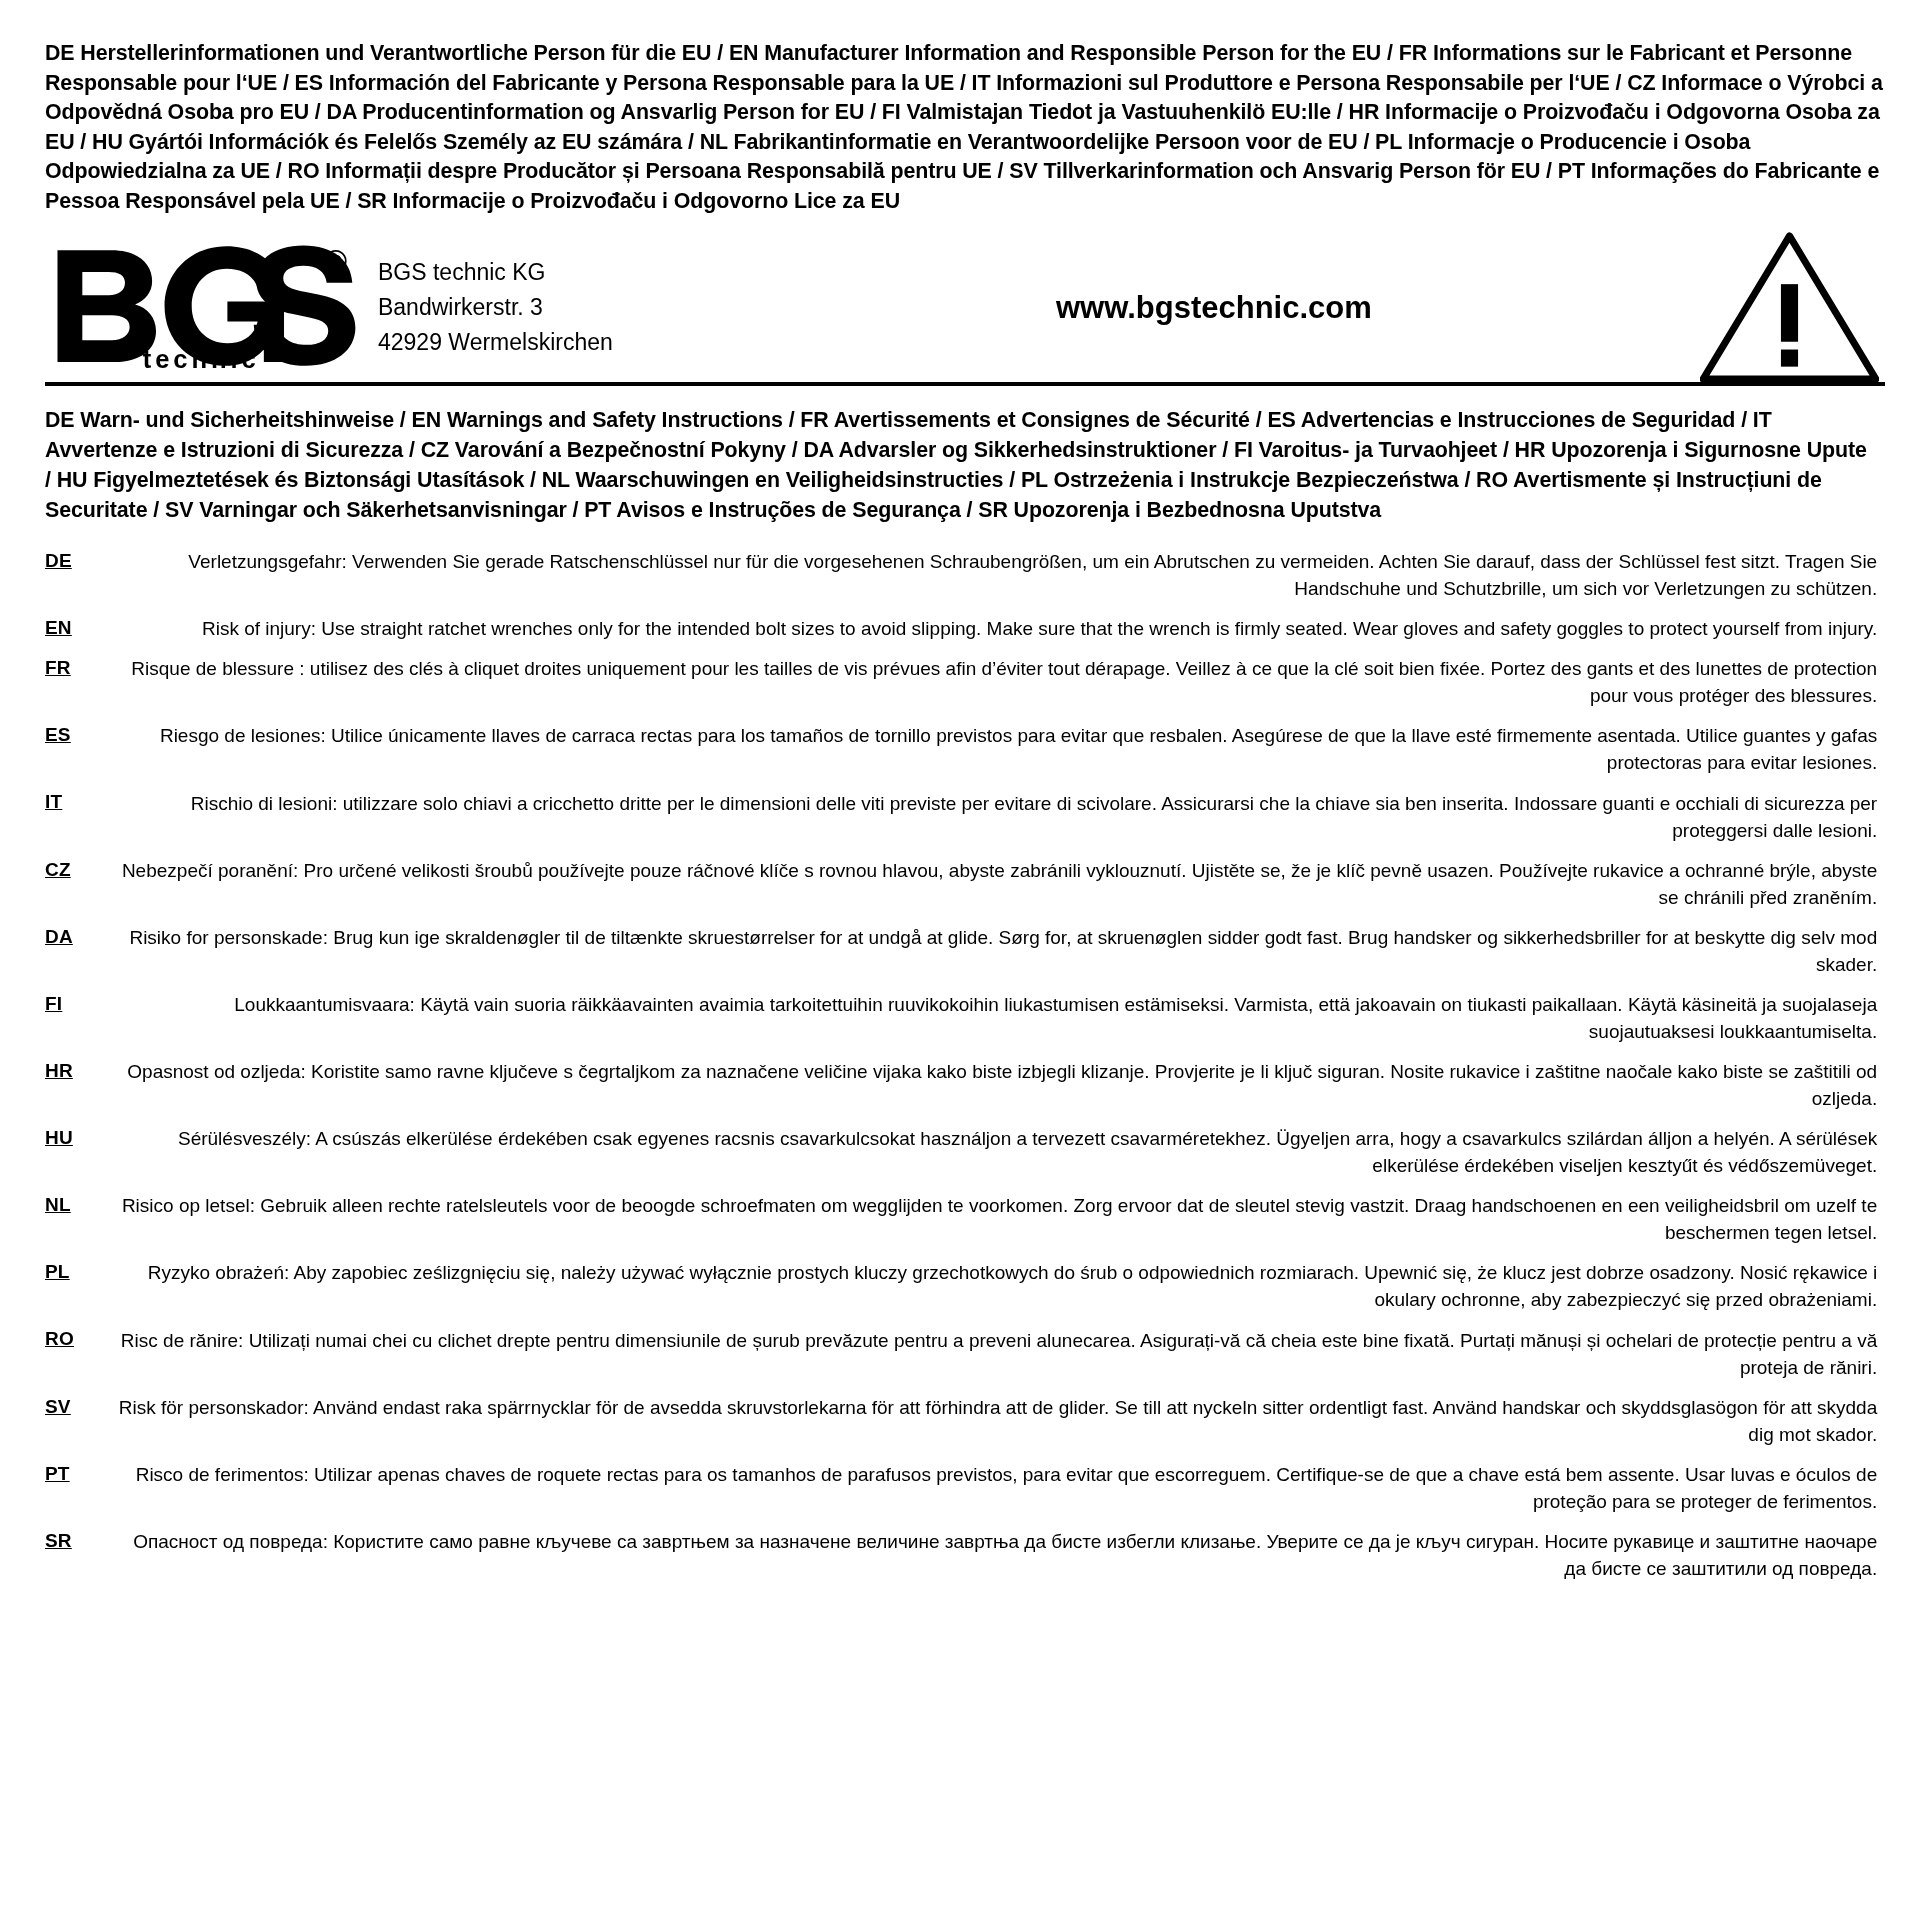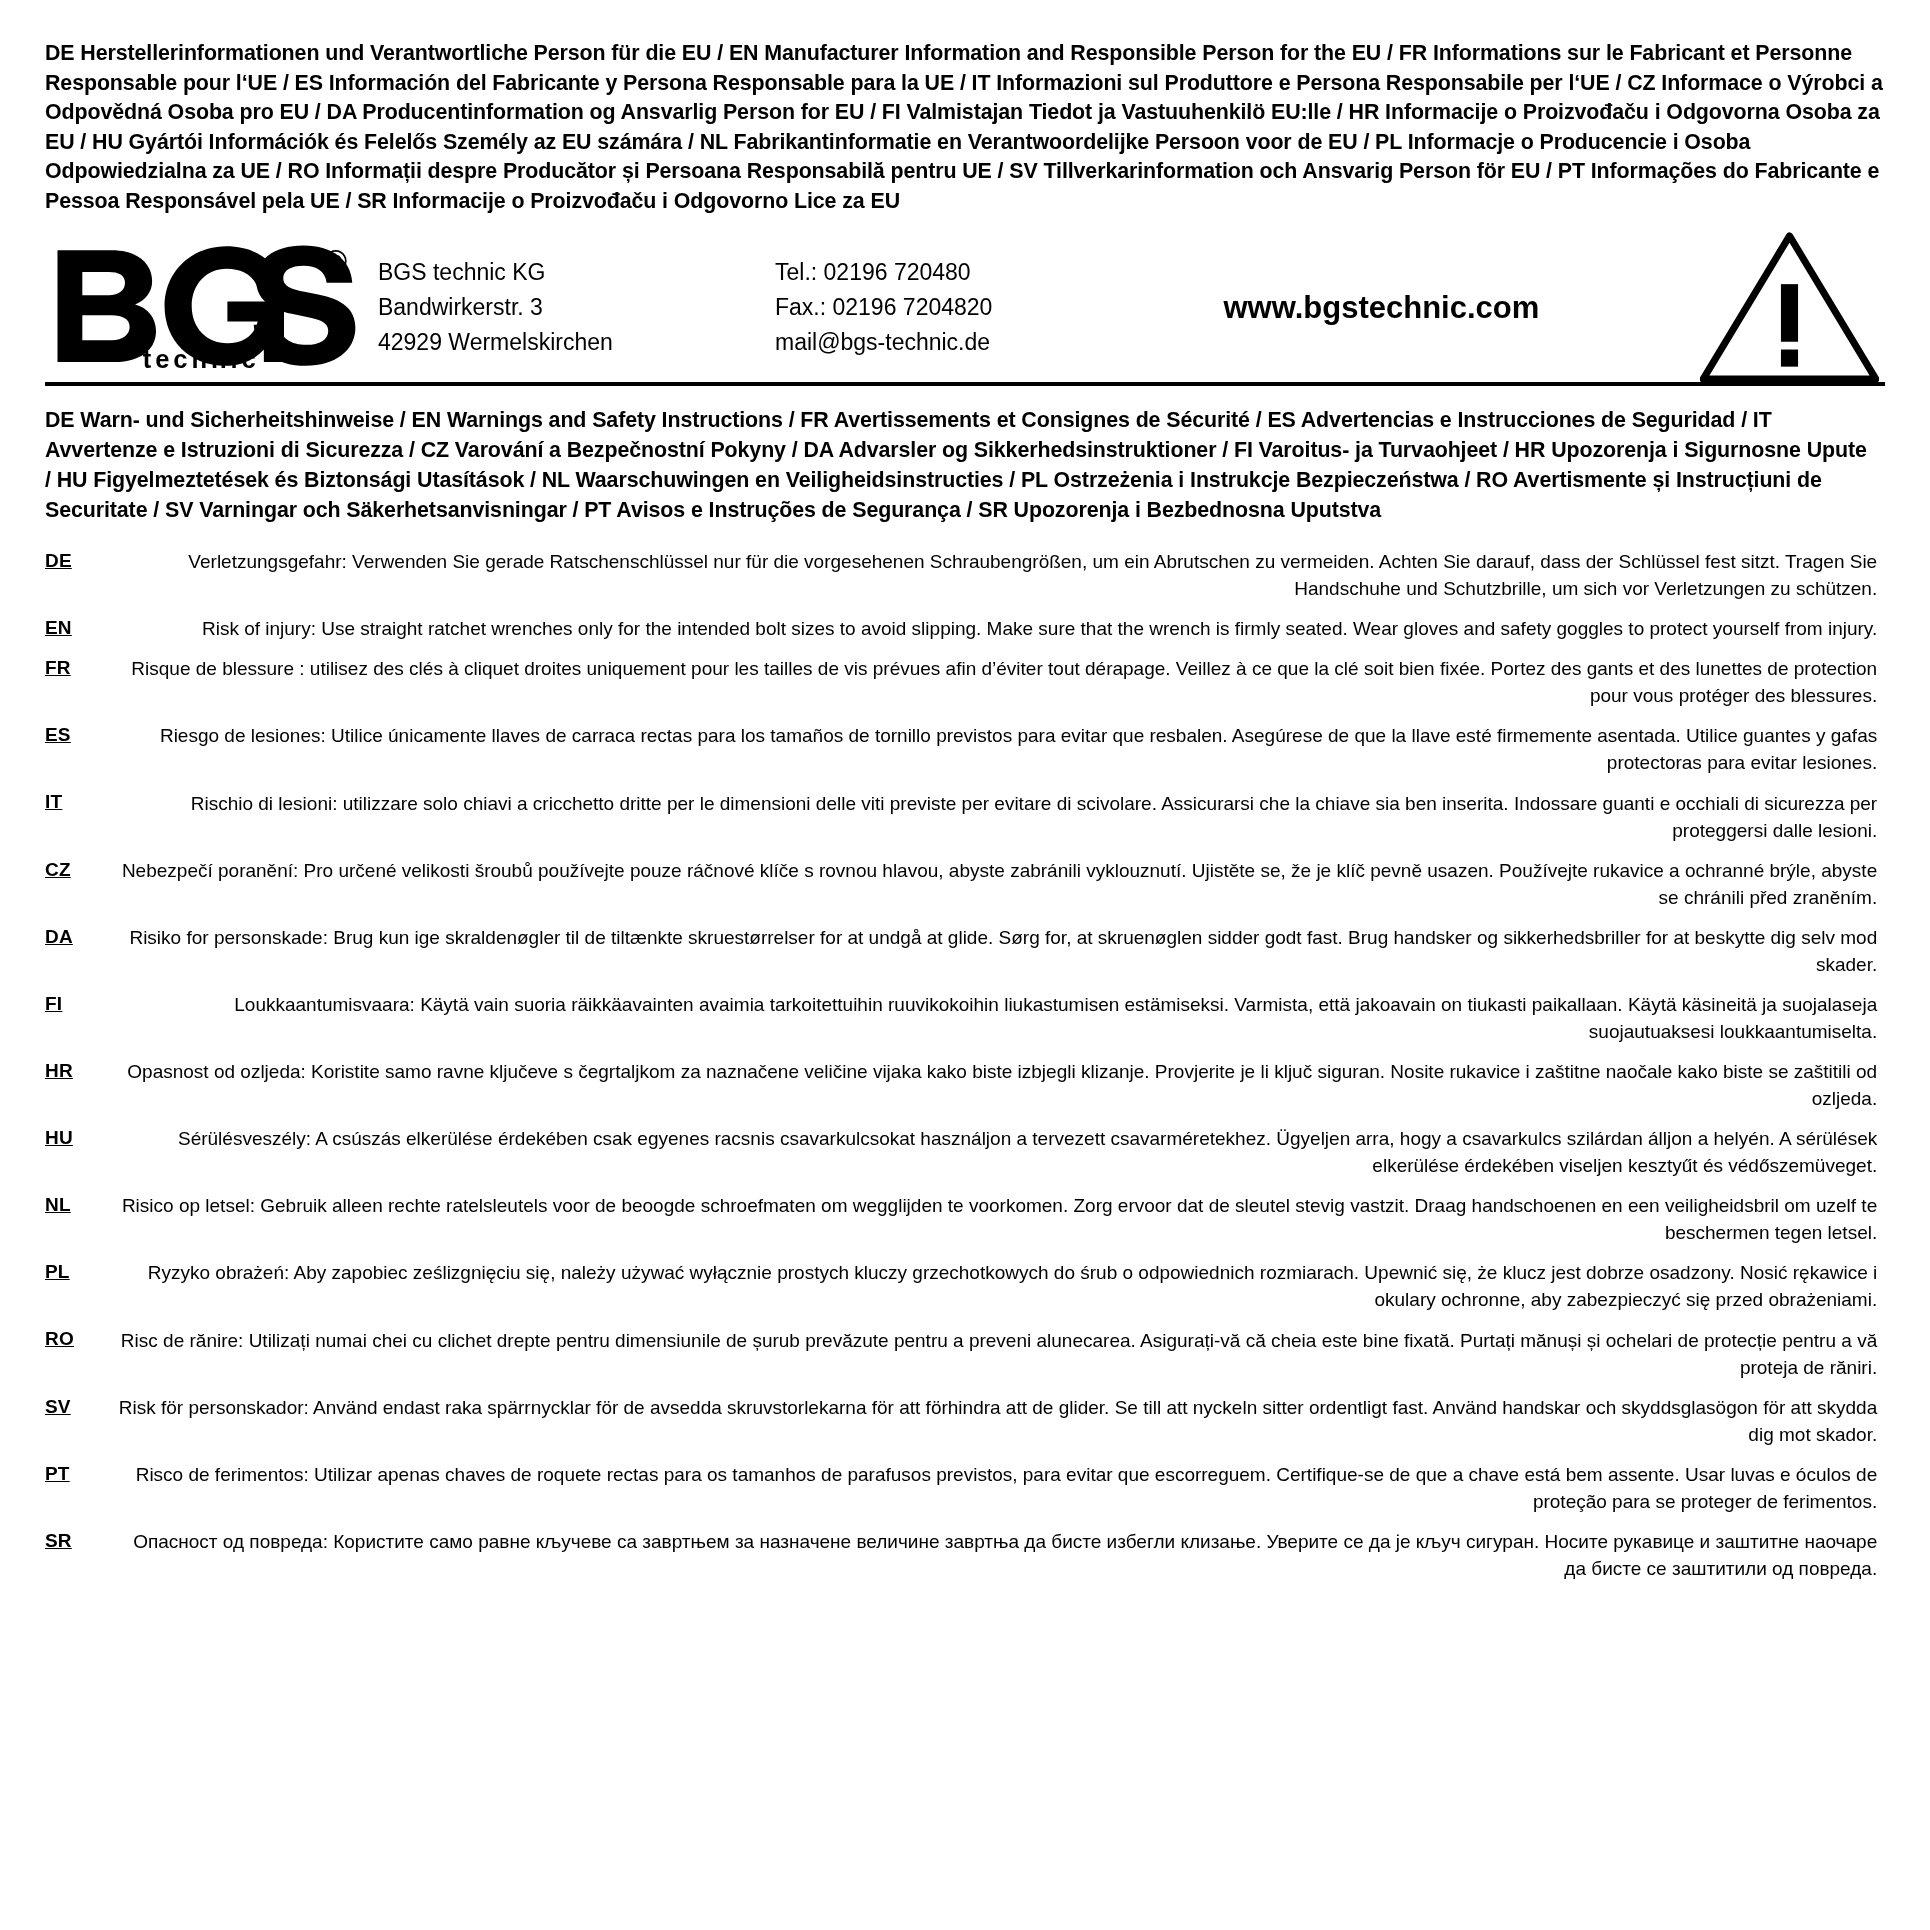--- a/index.html
+++ b/index.html
@@ -147,11 +147,6 @@
       <div>42929 Wermelskirchen</div>
     </div>
 
-    <div class="contact-block">
-      <div>Tel.: 02196 720480</div>
-      <div>Fax.: 02196 7204820</div>
-      <div>mail@bgs-technic.de</div>
-    </div>
 
     <div class="web-block">www.bgstechnic.com</div>
 

